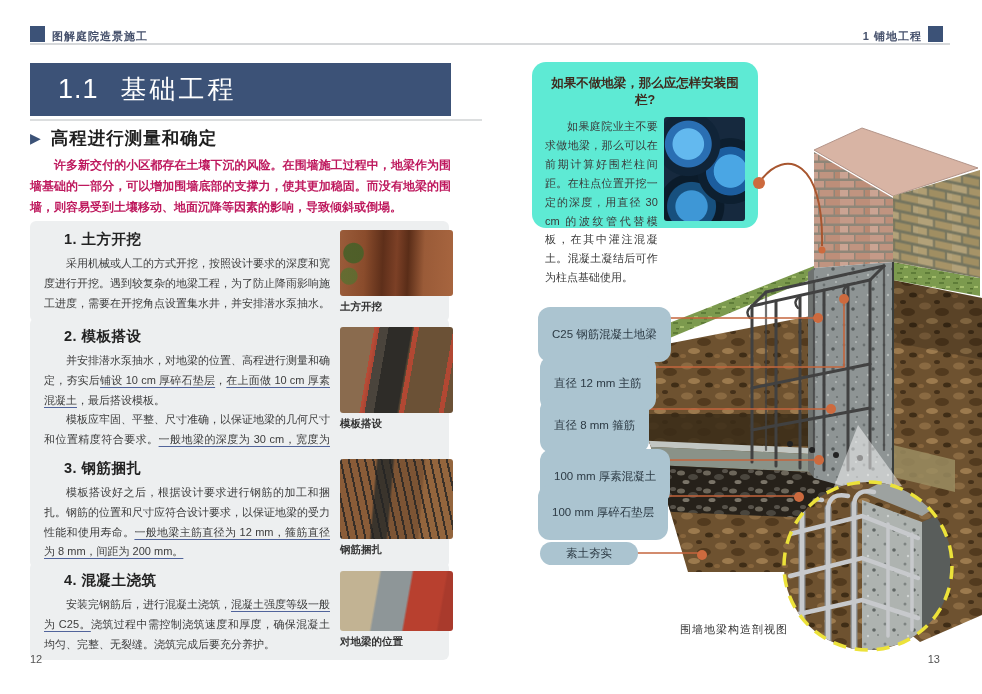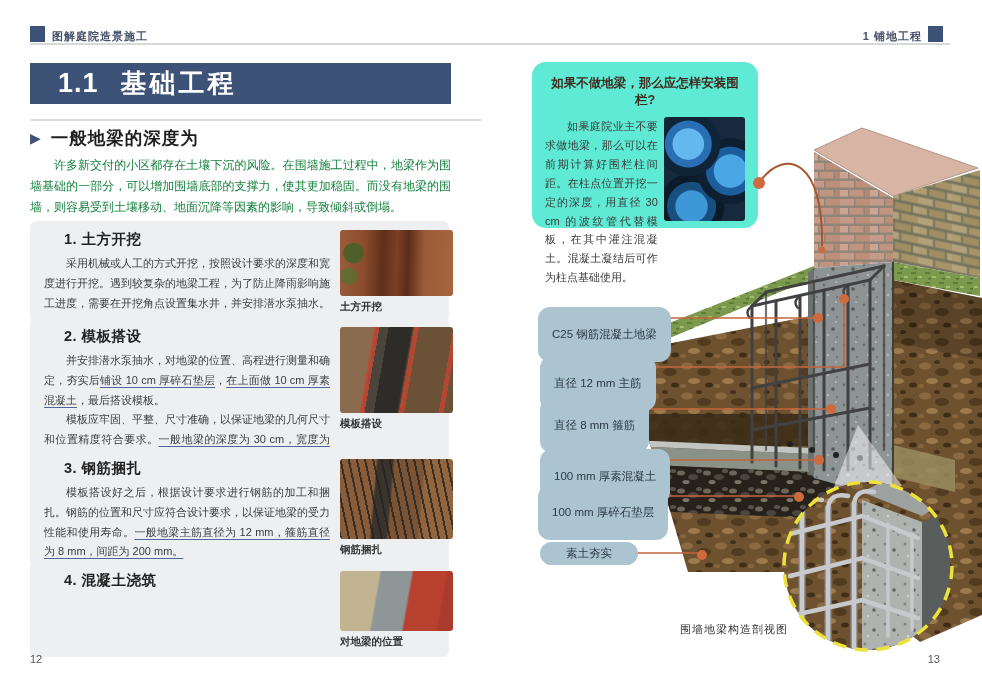--- a/index.html
+++ b/index.html
@@ -16,8 +16,8 @@
   #hdr-txt-r{left:640px;width:282px;text-align:right;}
 
   
-  #title-bar{position:absolute;left:30px;top:63px;width:421px;height:41px;background:#3c5277;
-             color:#fff;font-weight:bold;display:flex;align-items:center;padding-left:28px;box-sizing:border-box;}
+  #title-bar{position:absolute;left:30px;top:63px;width:421px;height:53px;background:#3c5277;
+             color:#fff;font-weight:normal;display:flex;align-items:center;padding-left:28px;box-sizing:border-box;}
   #title-bar .num{font-size:27px;letter-spacing:1px;}
   #title-bar .ttl{font-size:26px;margin-left:22px;letter-spacing:3px;}
   #bar-rule{position:absolute;left:30px;top:119px;width:452px;height:2px;background:#dcdedf;}

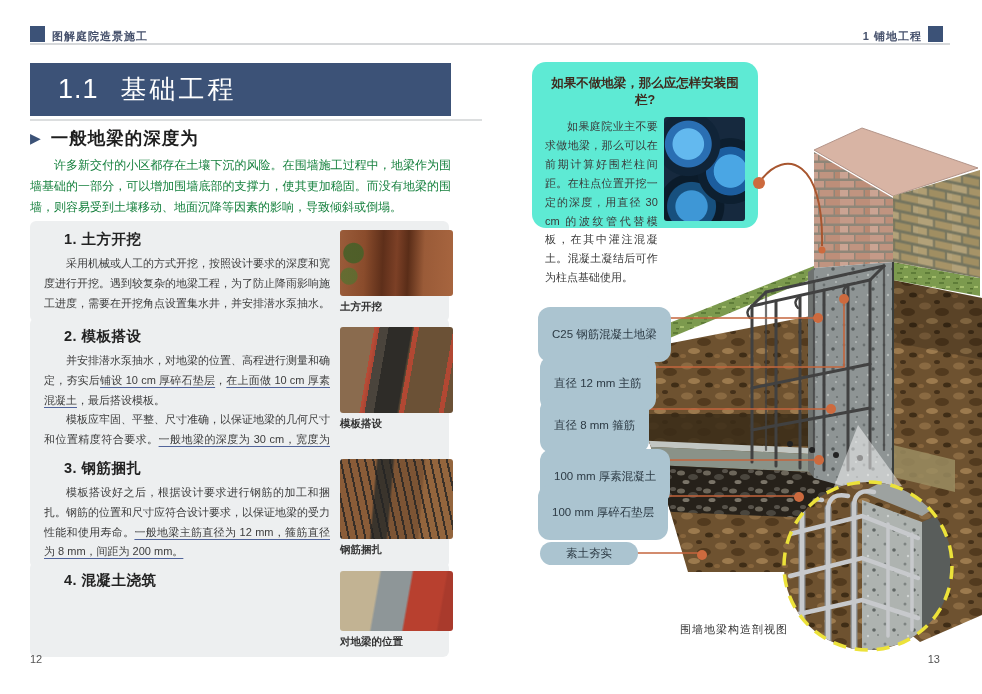--- a/index.html
+++ b/index.html
@@ -101,7 +101,7 @@
 
   <div id="subhead">
     <span class="tri">▶</span>
-    <span class="txt">一般地梁的深度为</span>
+    <span class="txt">高程进行测量和确定</span>
   </div>
 
   <p id="intro">许多新交付的小区都存在土壤下沉的风险。在围墙施工过程中，地梁作为围墙基础的一部分，可以增加围墙底部的支撑力，使其更加稳固。而没有地梁的围墙，则容易受到土壤移动、地面沉降等因素的影响，导致倾斜或倒塌。</p>

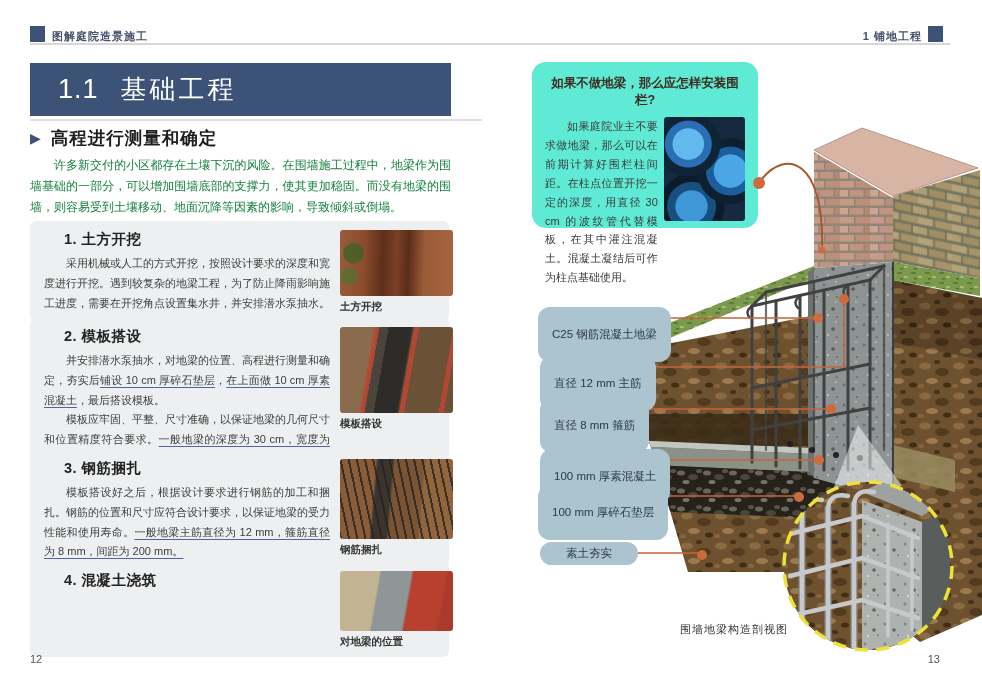--- a/index.html
+++ b/index.html
@@ -27,7 +27,7 @@
   #subhead .txt{font-size:17.5px;font-weight:bold;color:#1e1e1e;margin-left:10px;letter-spacing:1px;}
 
   #intro{position:absolute;left:30px;top:155px;width:421px;font-size:12px;line-height:1.75;
-         color:#15803d;text-align:justify;text-indent:2em;margin:0;}
+         color:#be185d;text-align:justify;text-indent:2em;margin:0;font-weight:bold;}
 
   .step{position:absolute;left:30px;width:419px;background:#edeff0;border-radius:6px;
         padding:9px 14px 6px;box-sizing:border-box;}

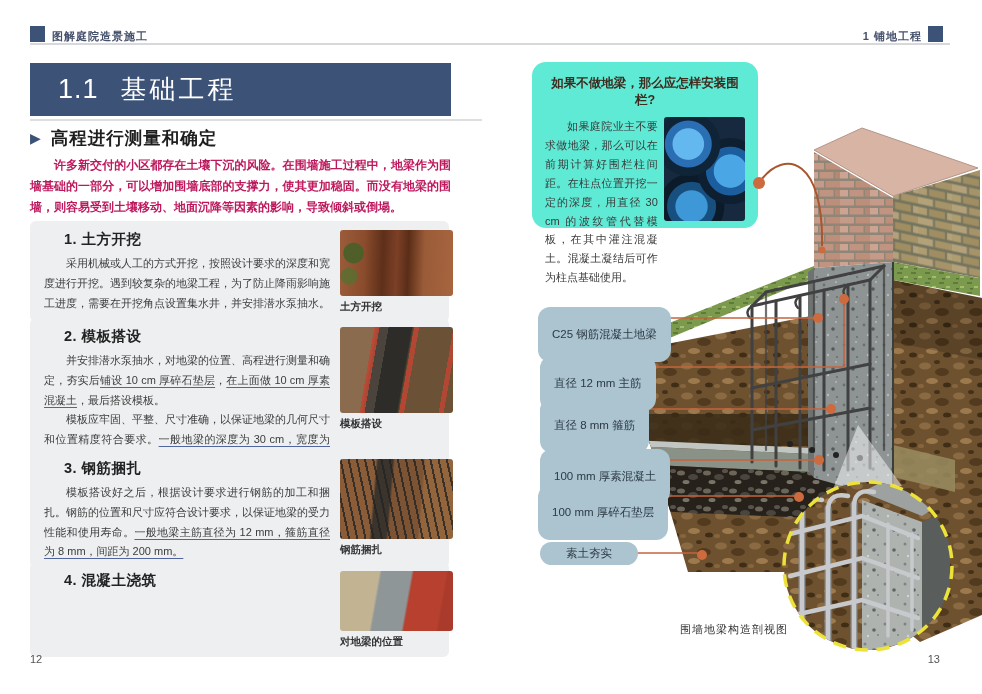--- a/index.html
+++ b/index.html
@@ -146,6 +146,9 @@
       <figcaption>对地梁的位置</figcaption>
     </figure>
     <h3>4. 混凝土浇筑</h3>
+    <div class="step-text">
+        <p><span>安装完钢筋后，进行混凝土浇筑，</span><span class="ul">混凝土强度等级一般为 C25。</span><span>浇筑过程中需控制浇筑速度和厚度，确保混凝土均匀、完整、无裂缝。浇筑完成后要充分养护。</span></p>
+      </div>
   </div>
 
   <div id="callout">

